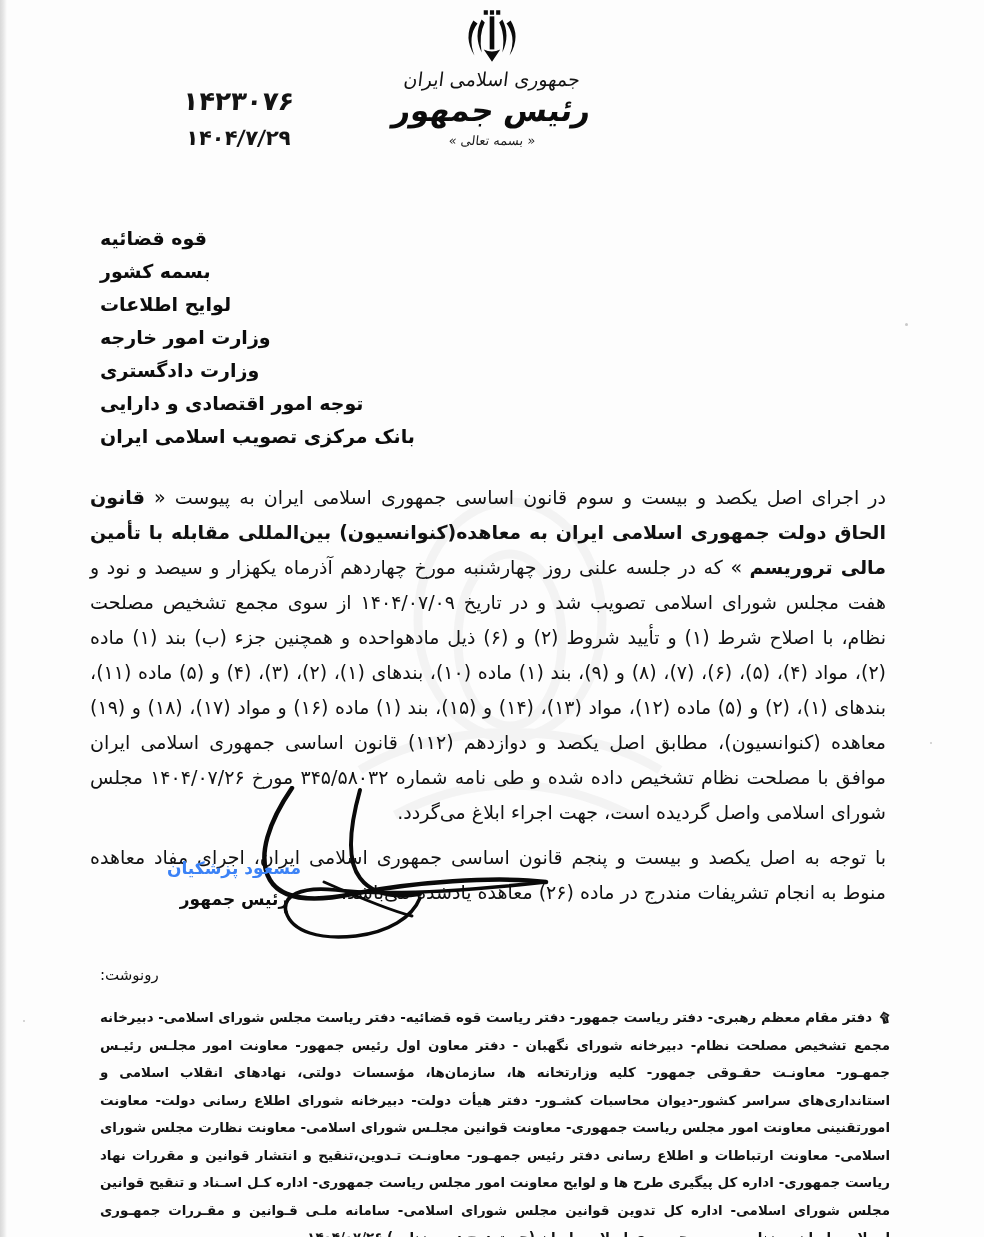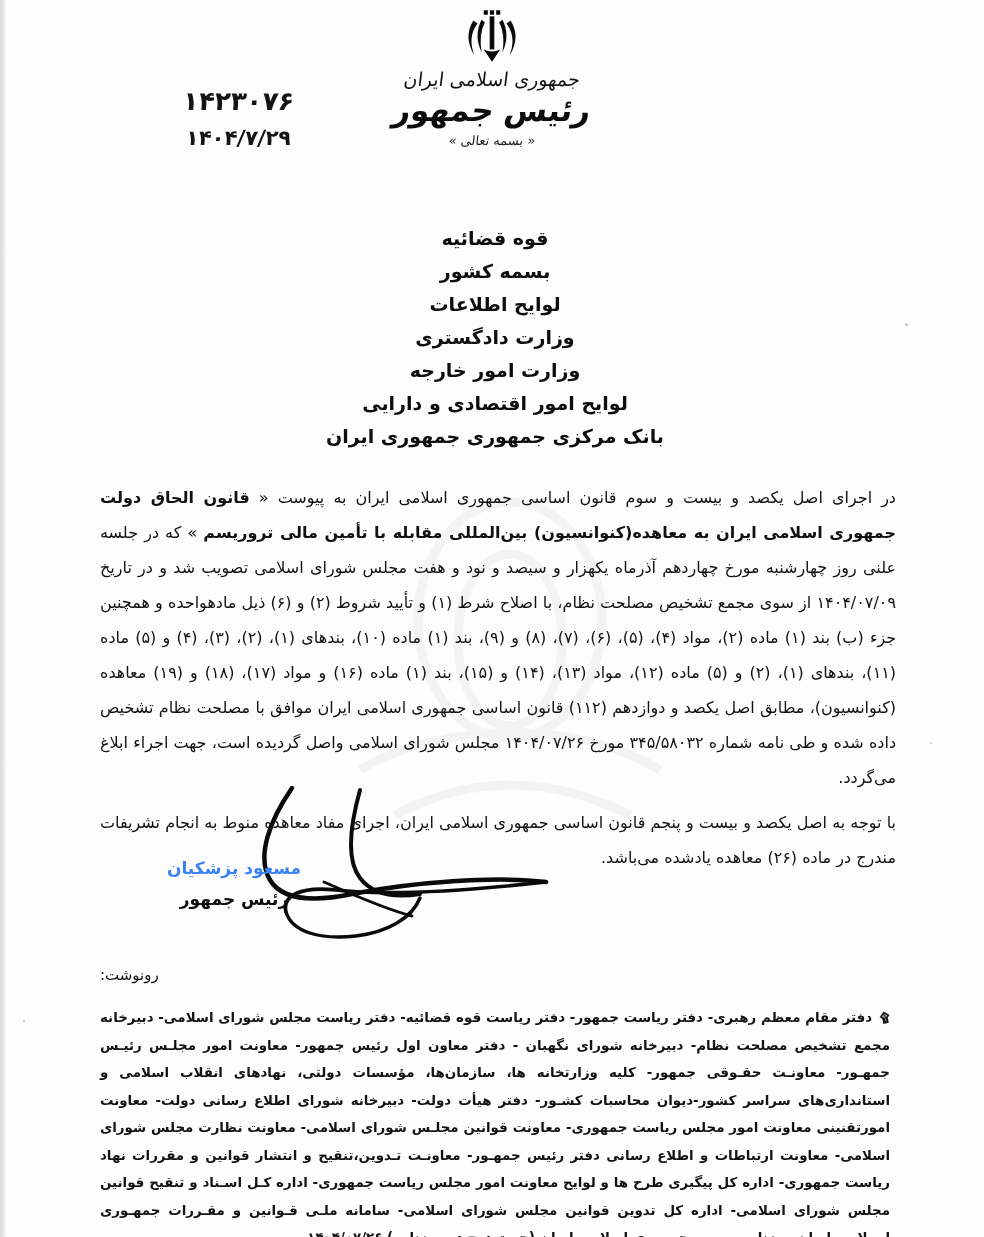--- a/index.html
+++ b/index.html
@@ -112,7 +112,7 @@
     right: 94px;
     top: 222px;
     width: 790px;
-    text-align: center;
+    text-align: left;
   }
   .recipient-line {
     font-size: 19px;

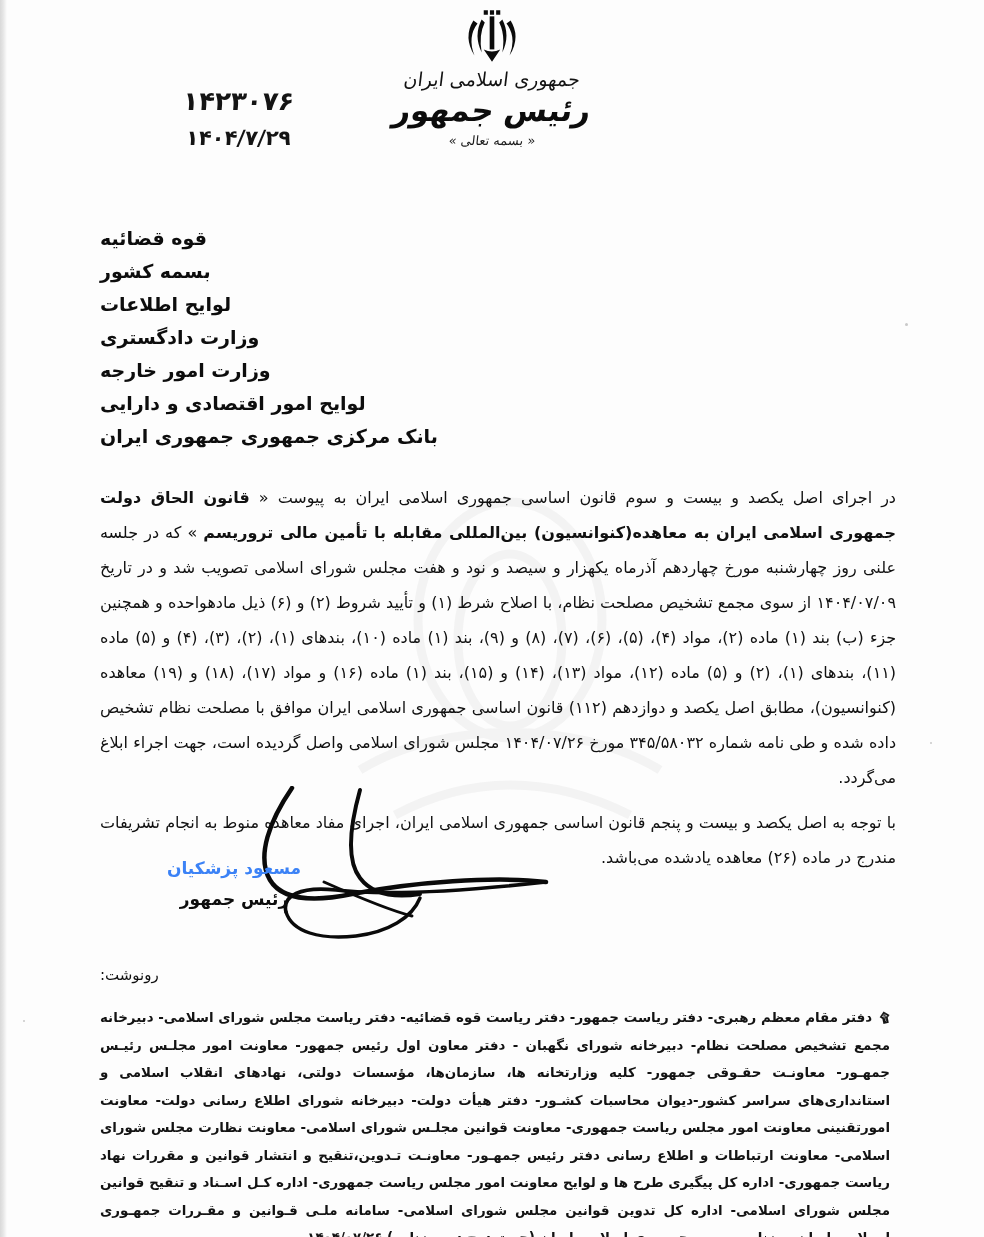--- a/index.html
+++ b/index.html
@@ -249,8 +249,8 @@
     <div class="recipient-line">قوه قضائیه</div>
     <div class="recipient-line">بسمه کشور</div>
     <div class="recipient-line">لوایح اطلاعات</div>
+    <div class="recipient-line">وزارت امور خارجه</div>
     <div class="recipient-line">وزارت دادگستری</div>
-    <div class="recipient-line">وزارت امور خارجه</div>
     <div class="recipient-line">لوایح امور اقتصادی و دارایی</div>
     <div class="recipient-line">بانک مرکزی جمهوری جمهوری ایران</div>
   </div>

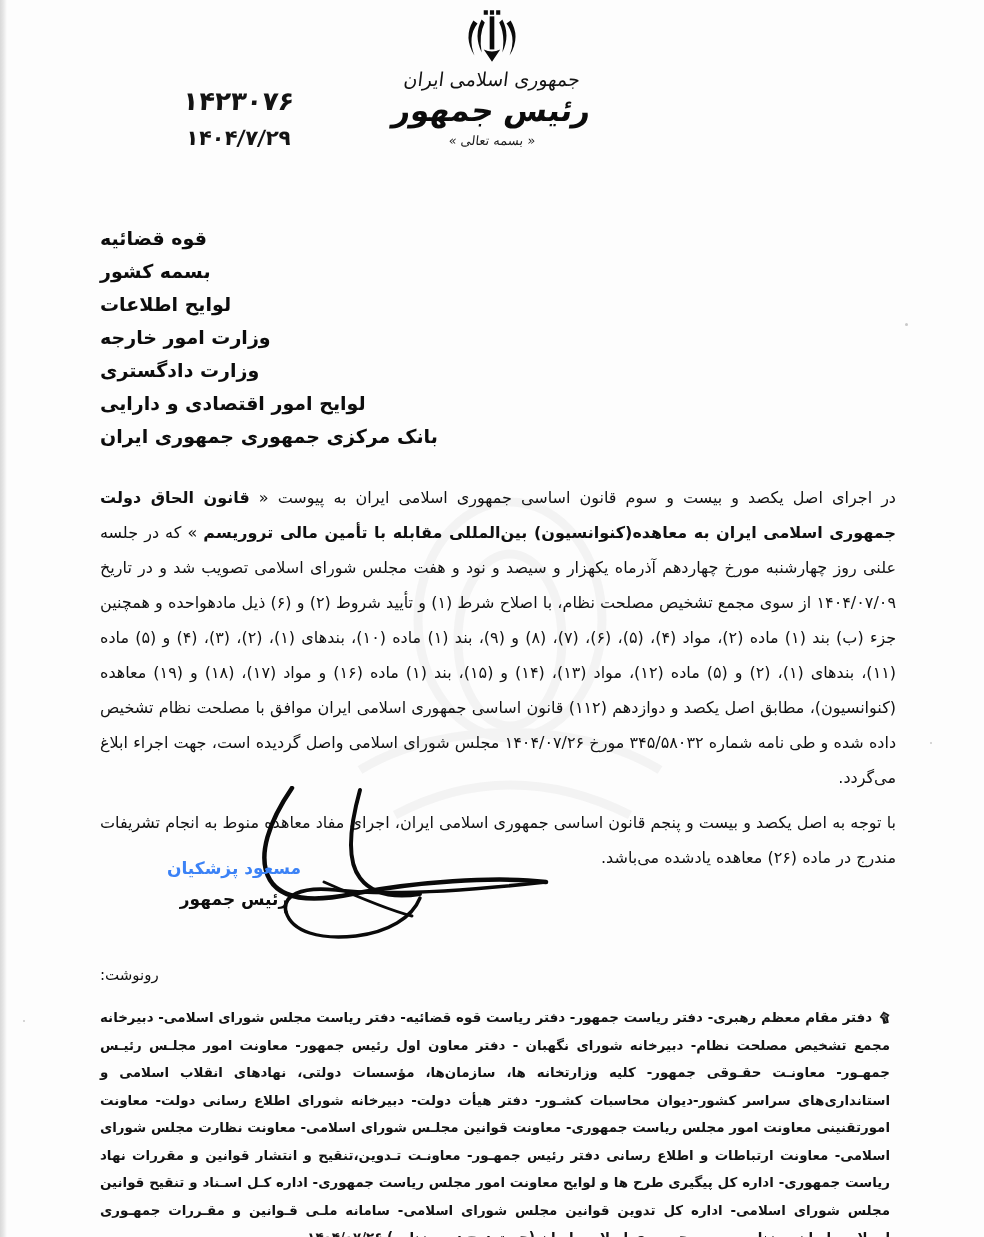--- a/index.html
+++ b/index.html
@@ -251,7 +251,7 @@
     <div class="recipient-line">لوایح اطلاعات</div>
     <div class="recipient-line">وزارت امور خارجه</div>
     <div class="recipient-line">وزارت دادگستری</div>
-    <div class="recipient-line">لوایح امور اقتصادی و دارایی</div>
+    <div class="recipient-line">توجه امور اقتصادی و دارایی</div>
     <div class="recipient-line">بانک مرکزی جمهوری جمهوری ایران</div>
   </div>
 

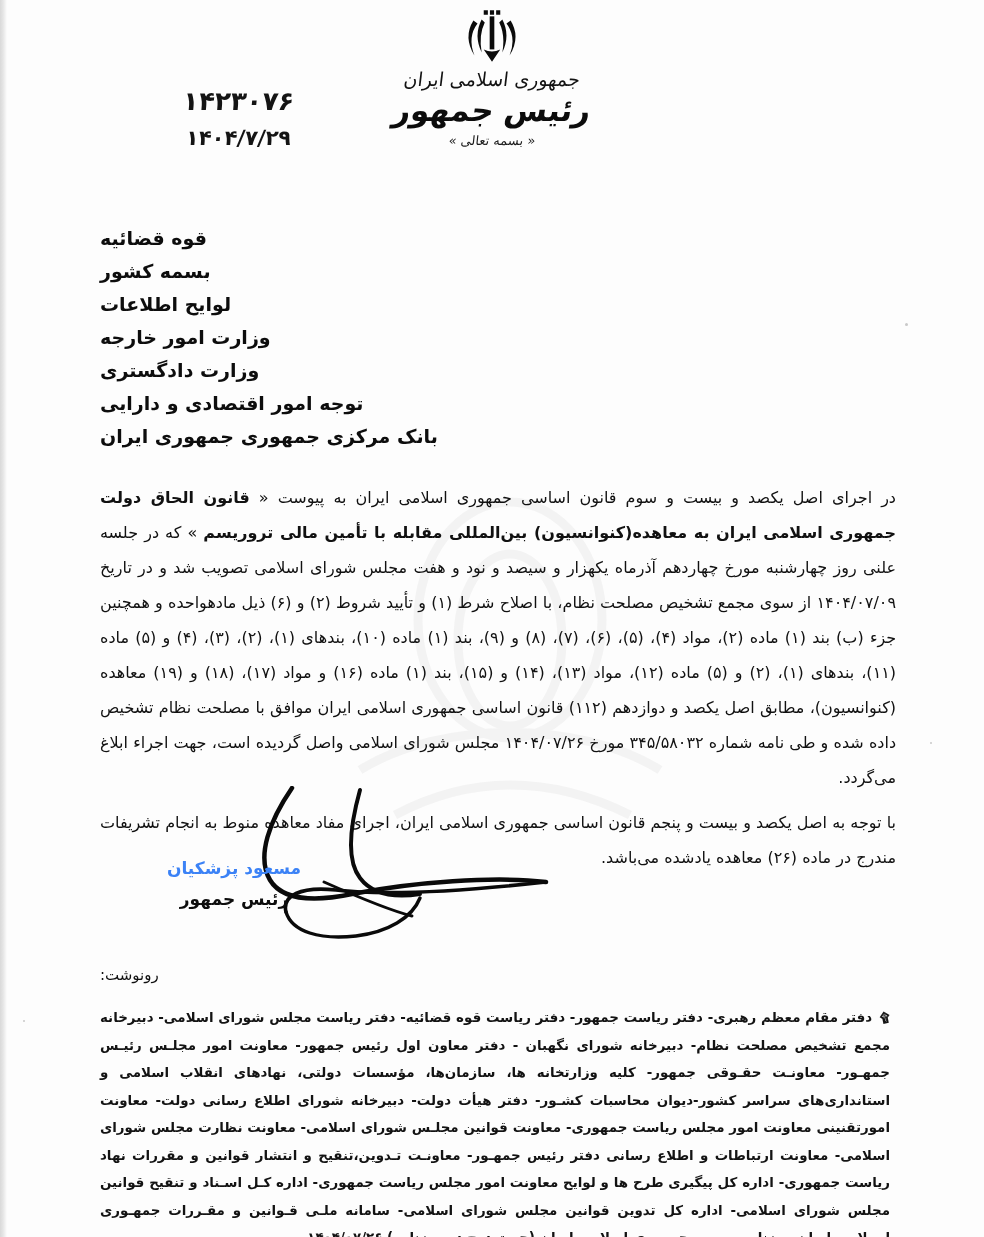--- a/index.html
+++ b/index.html
@@ -252,7 +252,7 @@
     <div class="recipient-line">وزارت امور خارجه</div>
     <div class="recipient-line">وزارت دادگستری</div>
     <div class="recipient-line">توجه امور اقتصادی و دارایی</div>
-    <div class="recipient-line">بانک مرکزی جمهوری جمهوری ایران</div>
+    <div class="recipient-line">بانک مرکزی تصویب اسلامی ایران</div>
   </div>
 
   <div id="body-text">

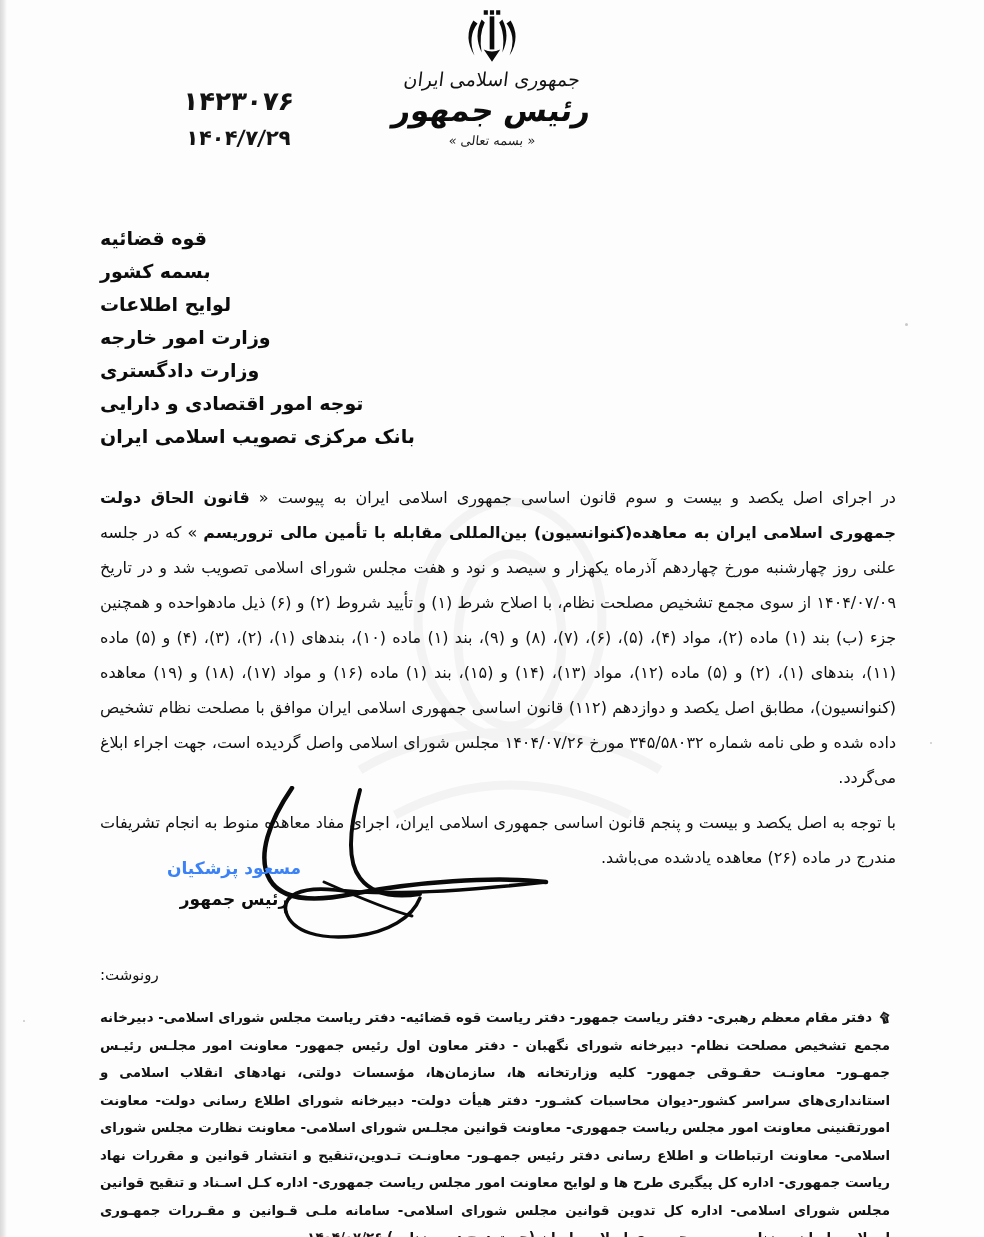--- a/index.html
+++ b/index.html
@@ -125,11 +125,11 @@
   
   #body-text {
     position: absolute;
-    right: 88px;
+    right: 98px;
     top: 480px;
     width: 796px;
     text-align: justify;
-    font-size: 16px;
+    font-size: 19px;
     line-height: 35px;
     color: #111111;
     margin-left: 40px;

